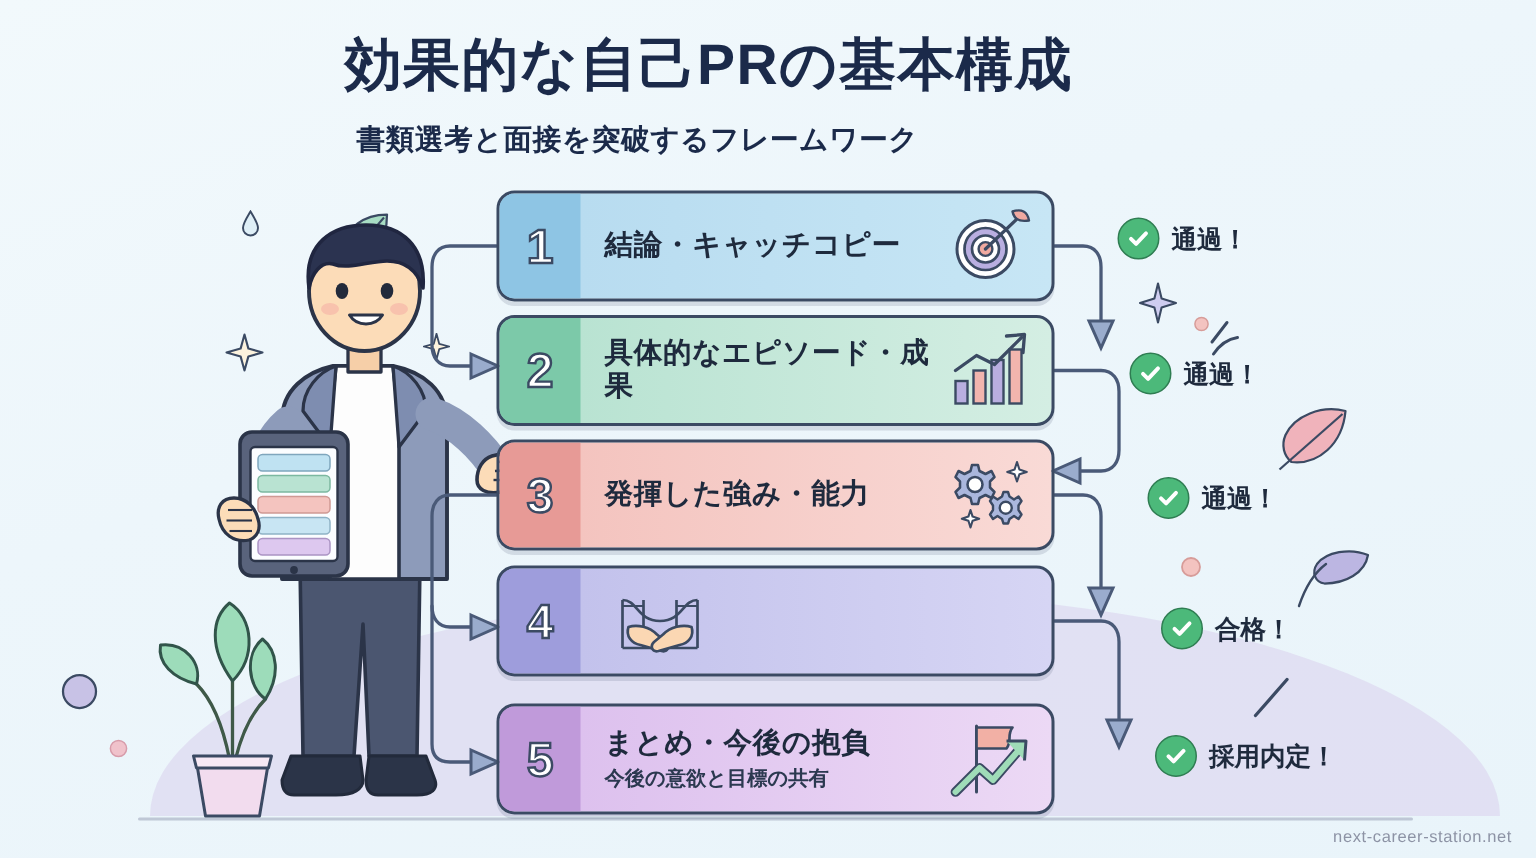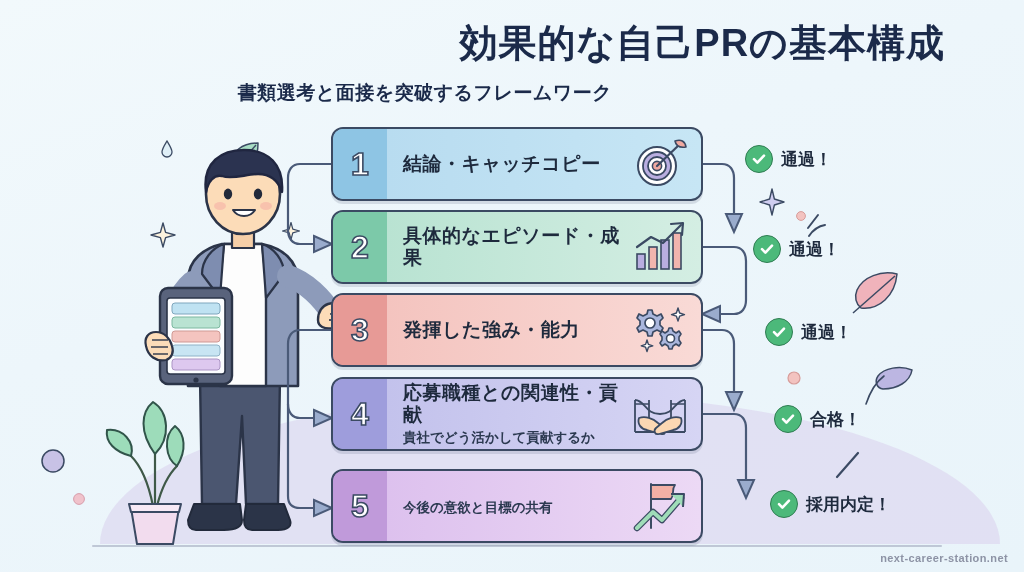--- a/index.html
+++ b/index.html
@@ -89,7 +89,7 @@
 
   
   .title{
-    position:absolute;left:0;top:18px;width:945px;text-align:right;
+    position:absolute;left:0;top:18px;width:945px;text-align:center;
     font-size:38px;font-weight:700;color:#1b2a4a;letter-spacing:1px;
   }
   .subtitle{

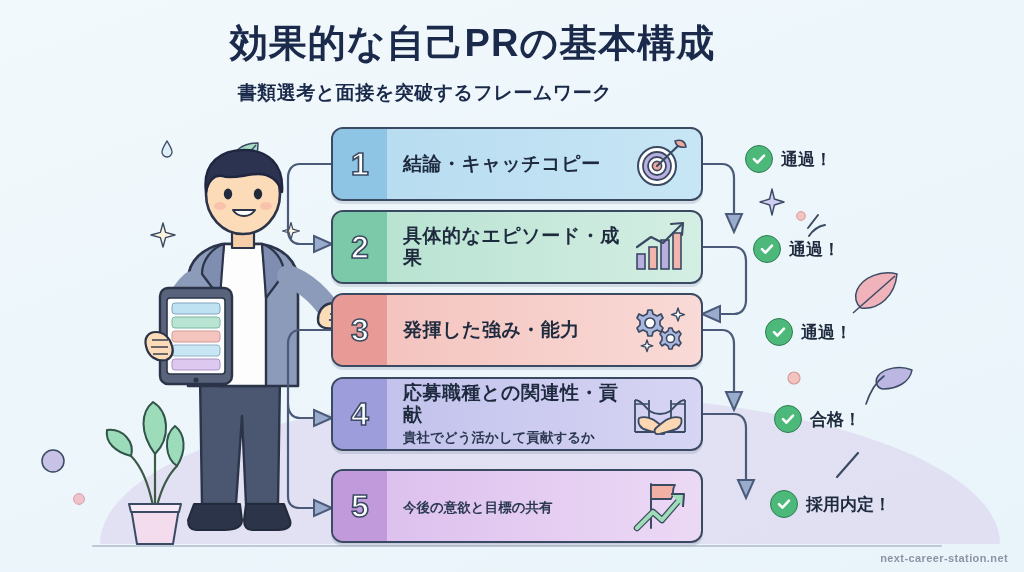--- a/index.html
+++ b/index.html
@@ -346,10 +346,6 @@
   <div class="card c4" style="left:331px;top:377px;width:372px;height:74px;">
     <div class="num">4</div>
     <div class="body">
-      <div class="texts">
-        <div class="t-main">応募職種との関連性・貢献</div>
-        <div class="t-sub">貴社でどう活かして貢献するか</div>
-      </div>
       <div class="cicon">
         <svg viewBox="0 0 58 52">
           <path d="M4 44 L4 12 M18 44 L18 12 M40 44 L40 12 M54 44 L54 12" stroke="#3b4a63" stroke-width="1.8" fill="none"></path>

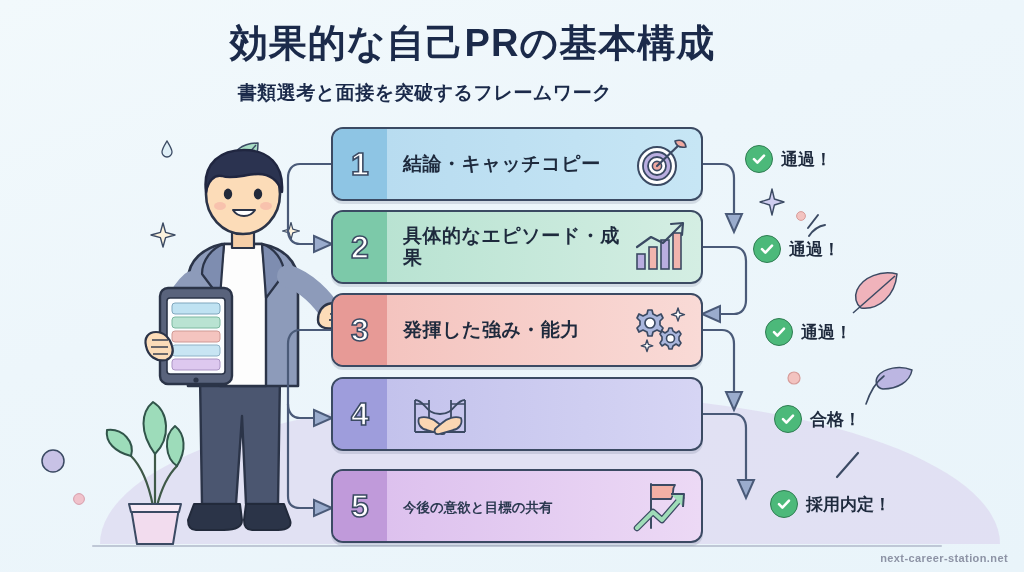--- a/index.html
+++ b/index.html
@@ -363,6 +363,7 @@
     <div class="num">5</div>
     <div class="body">
       <div class="texts">
+        <div class="t-main">まとめ・今後の抱負</div>
         <div class="t-sub">今後の意欲と目標の共有</div>
       </div>
       <div class="cicon">

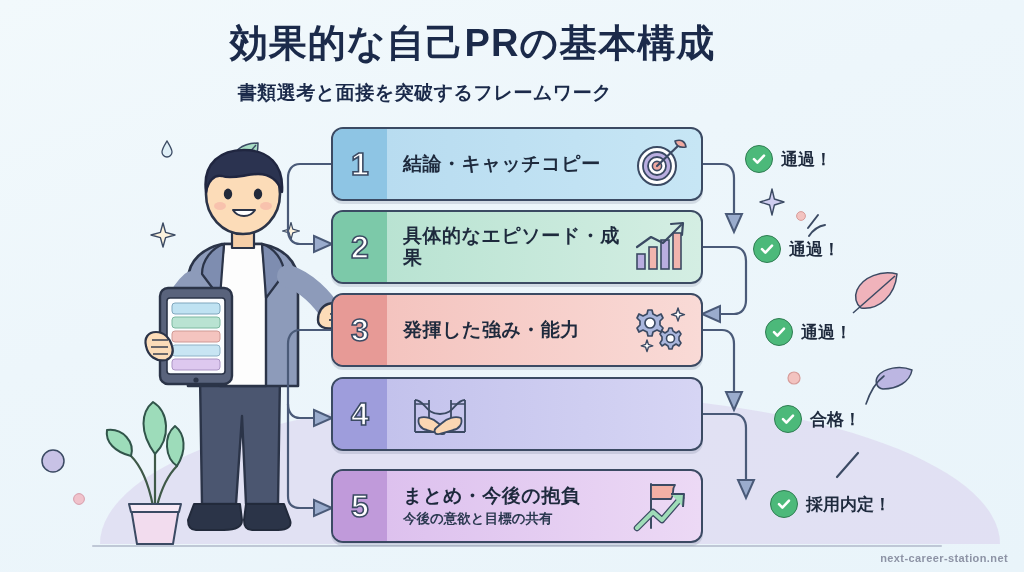--- a/index.html
+++ b/index.html
@@ -100,7 +100,7 @@
   
   .watermark{
     position:absolute;right:16px;top:552px;
-    font-size:11px;color:#8d93a5;letter-spacing:.4px;font-weight:bold;
+    font-size:11px;color:#8d93a5;letter-spacing:.4px;
   }
 </style>
 </head>

